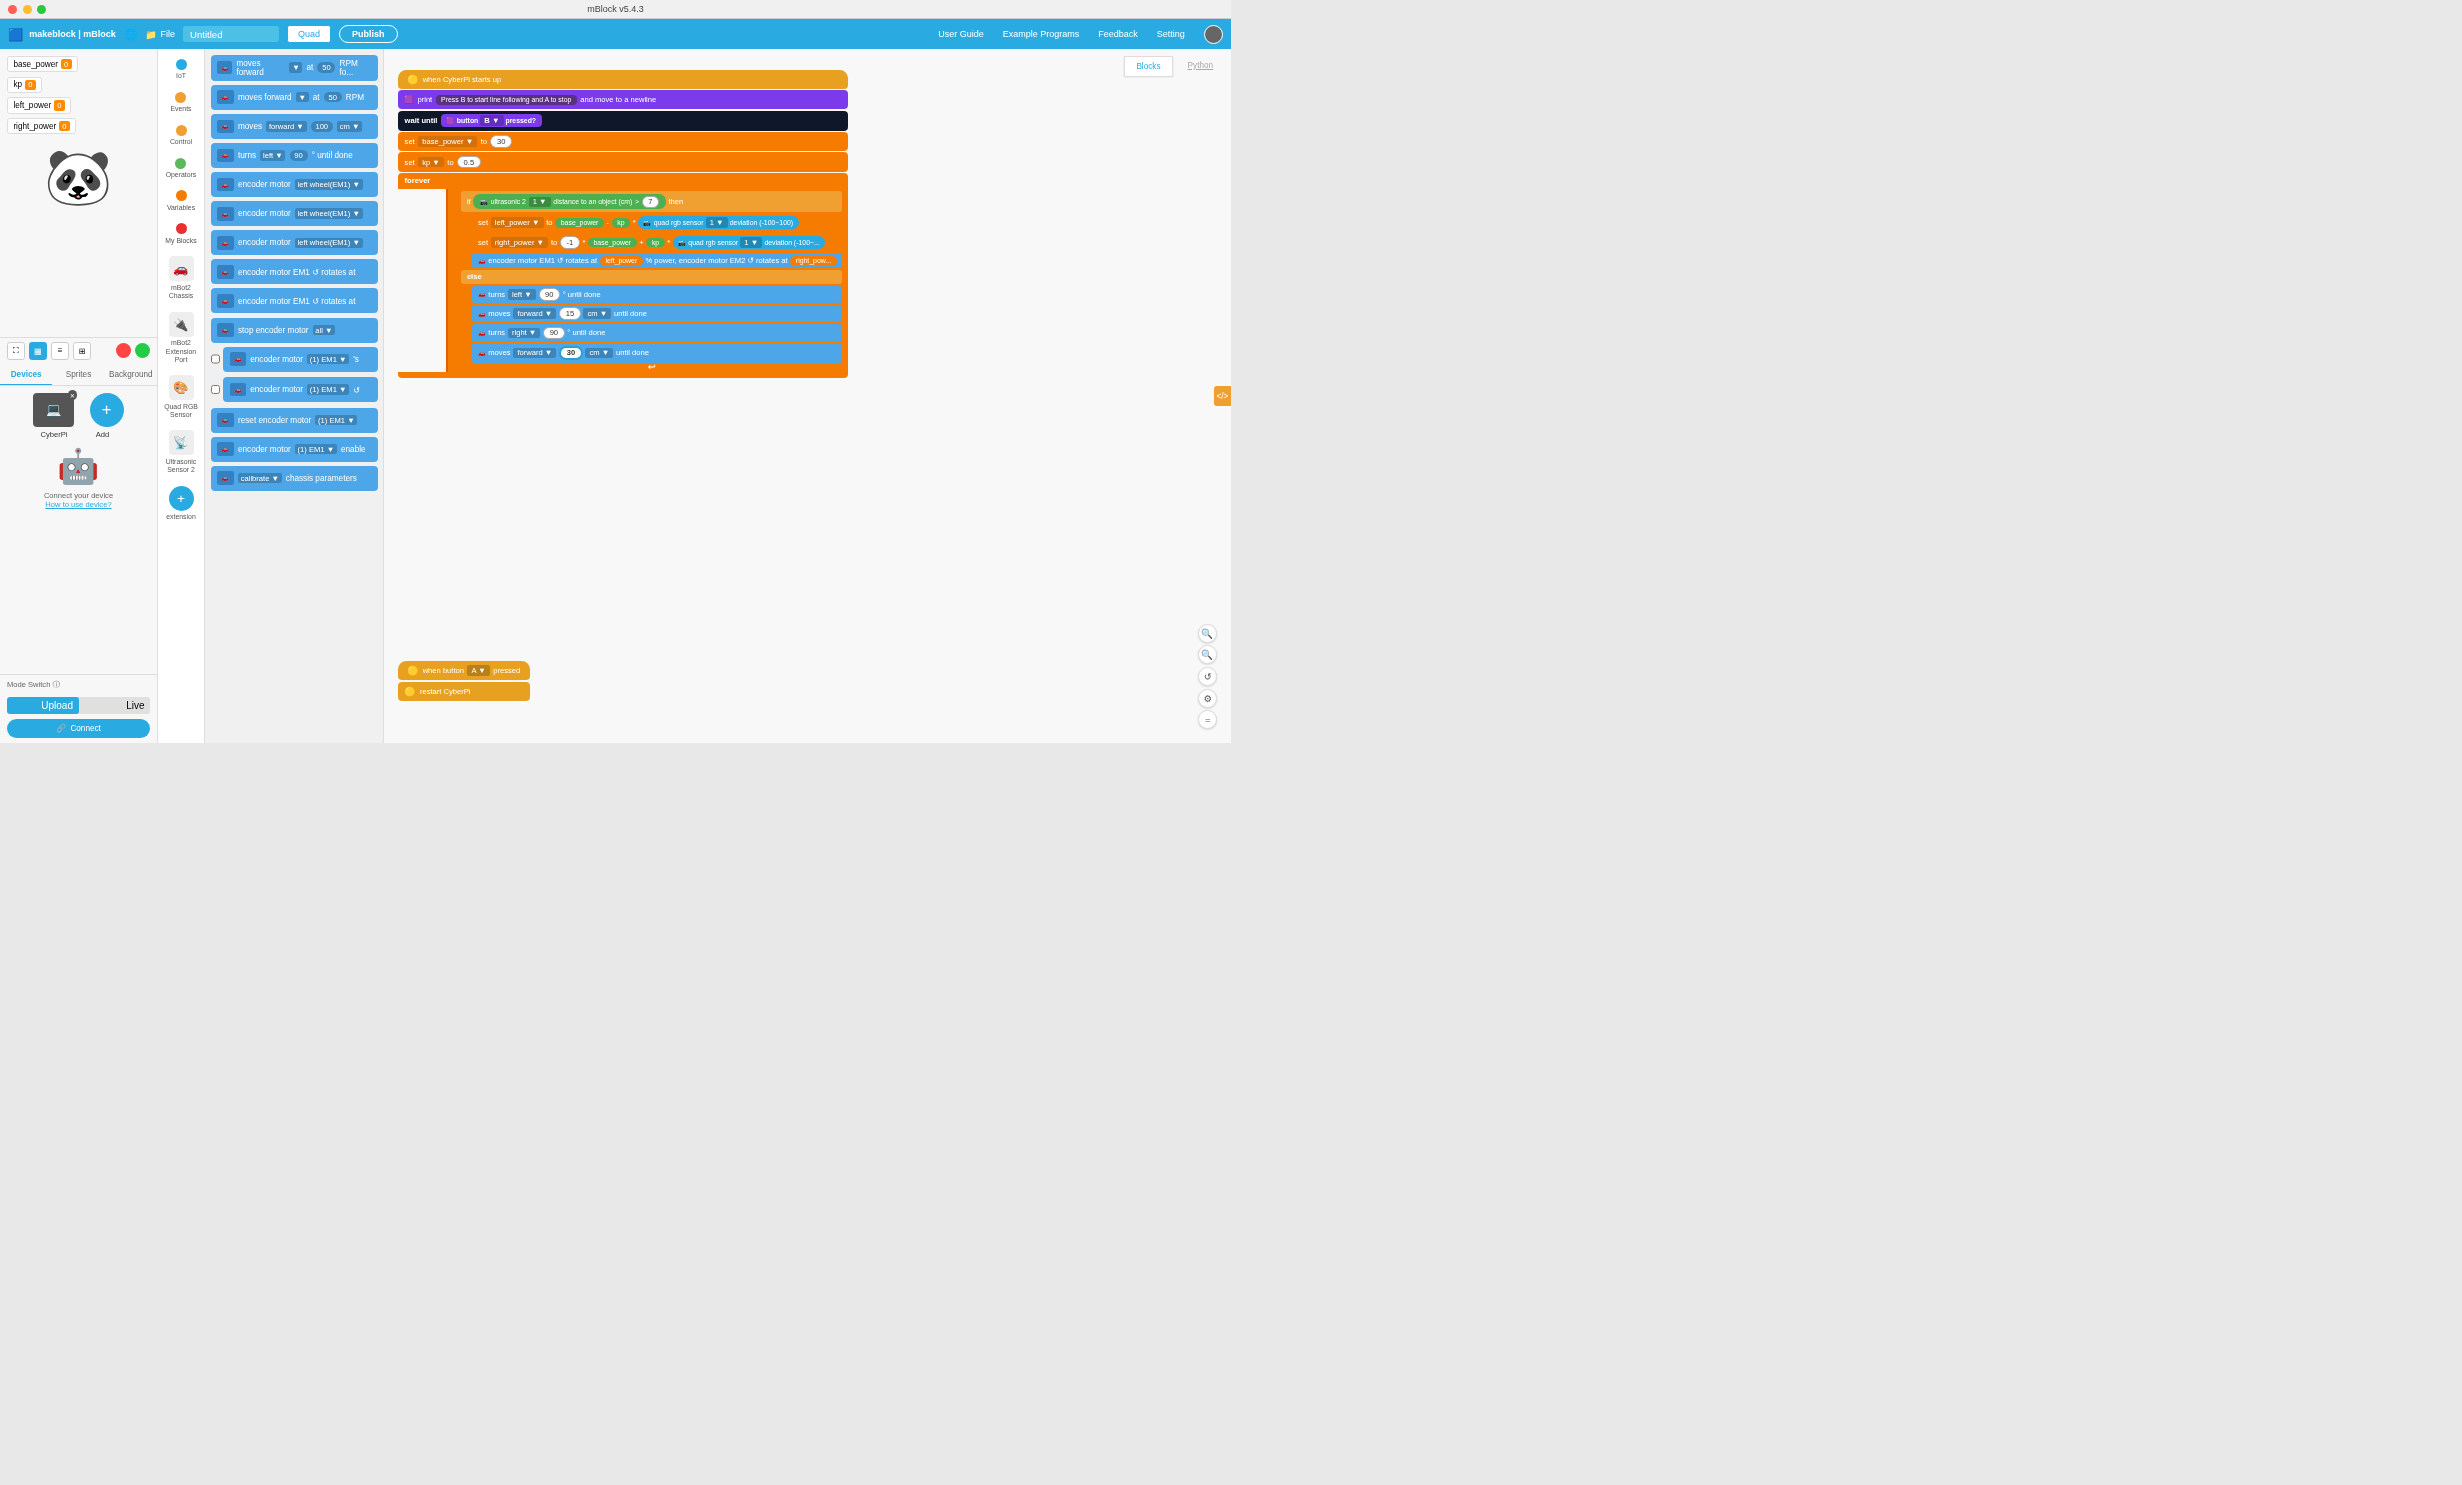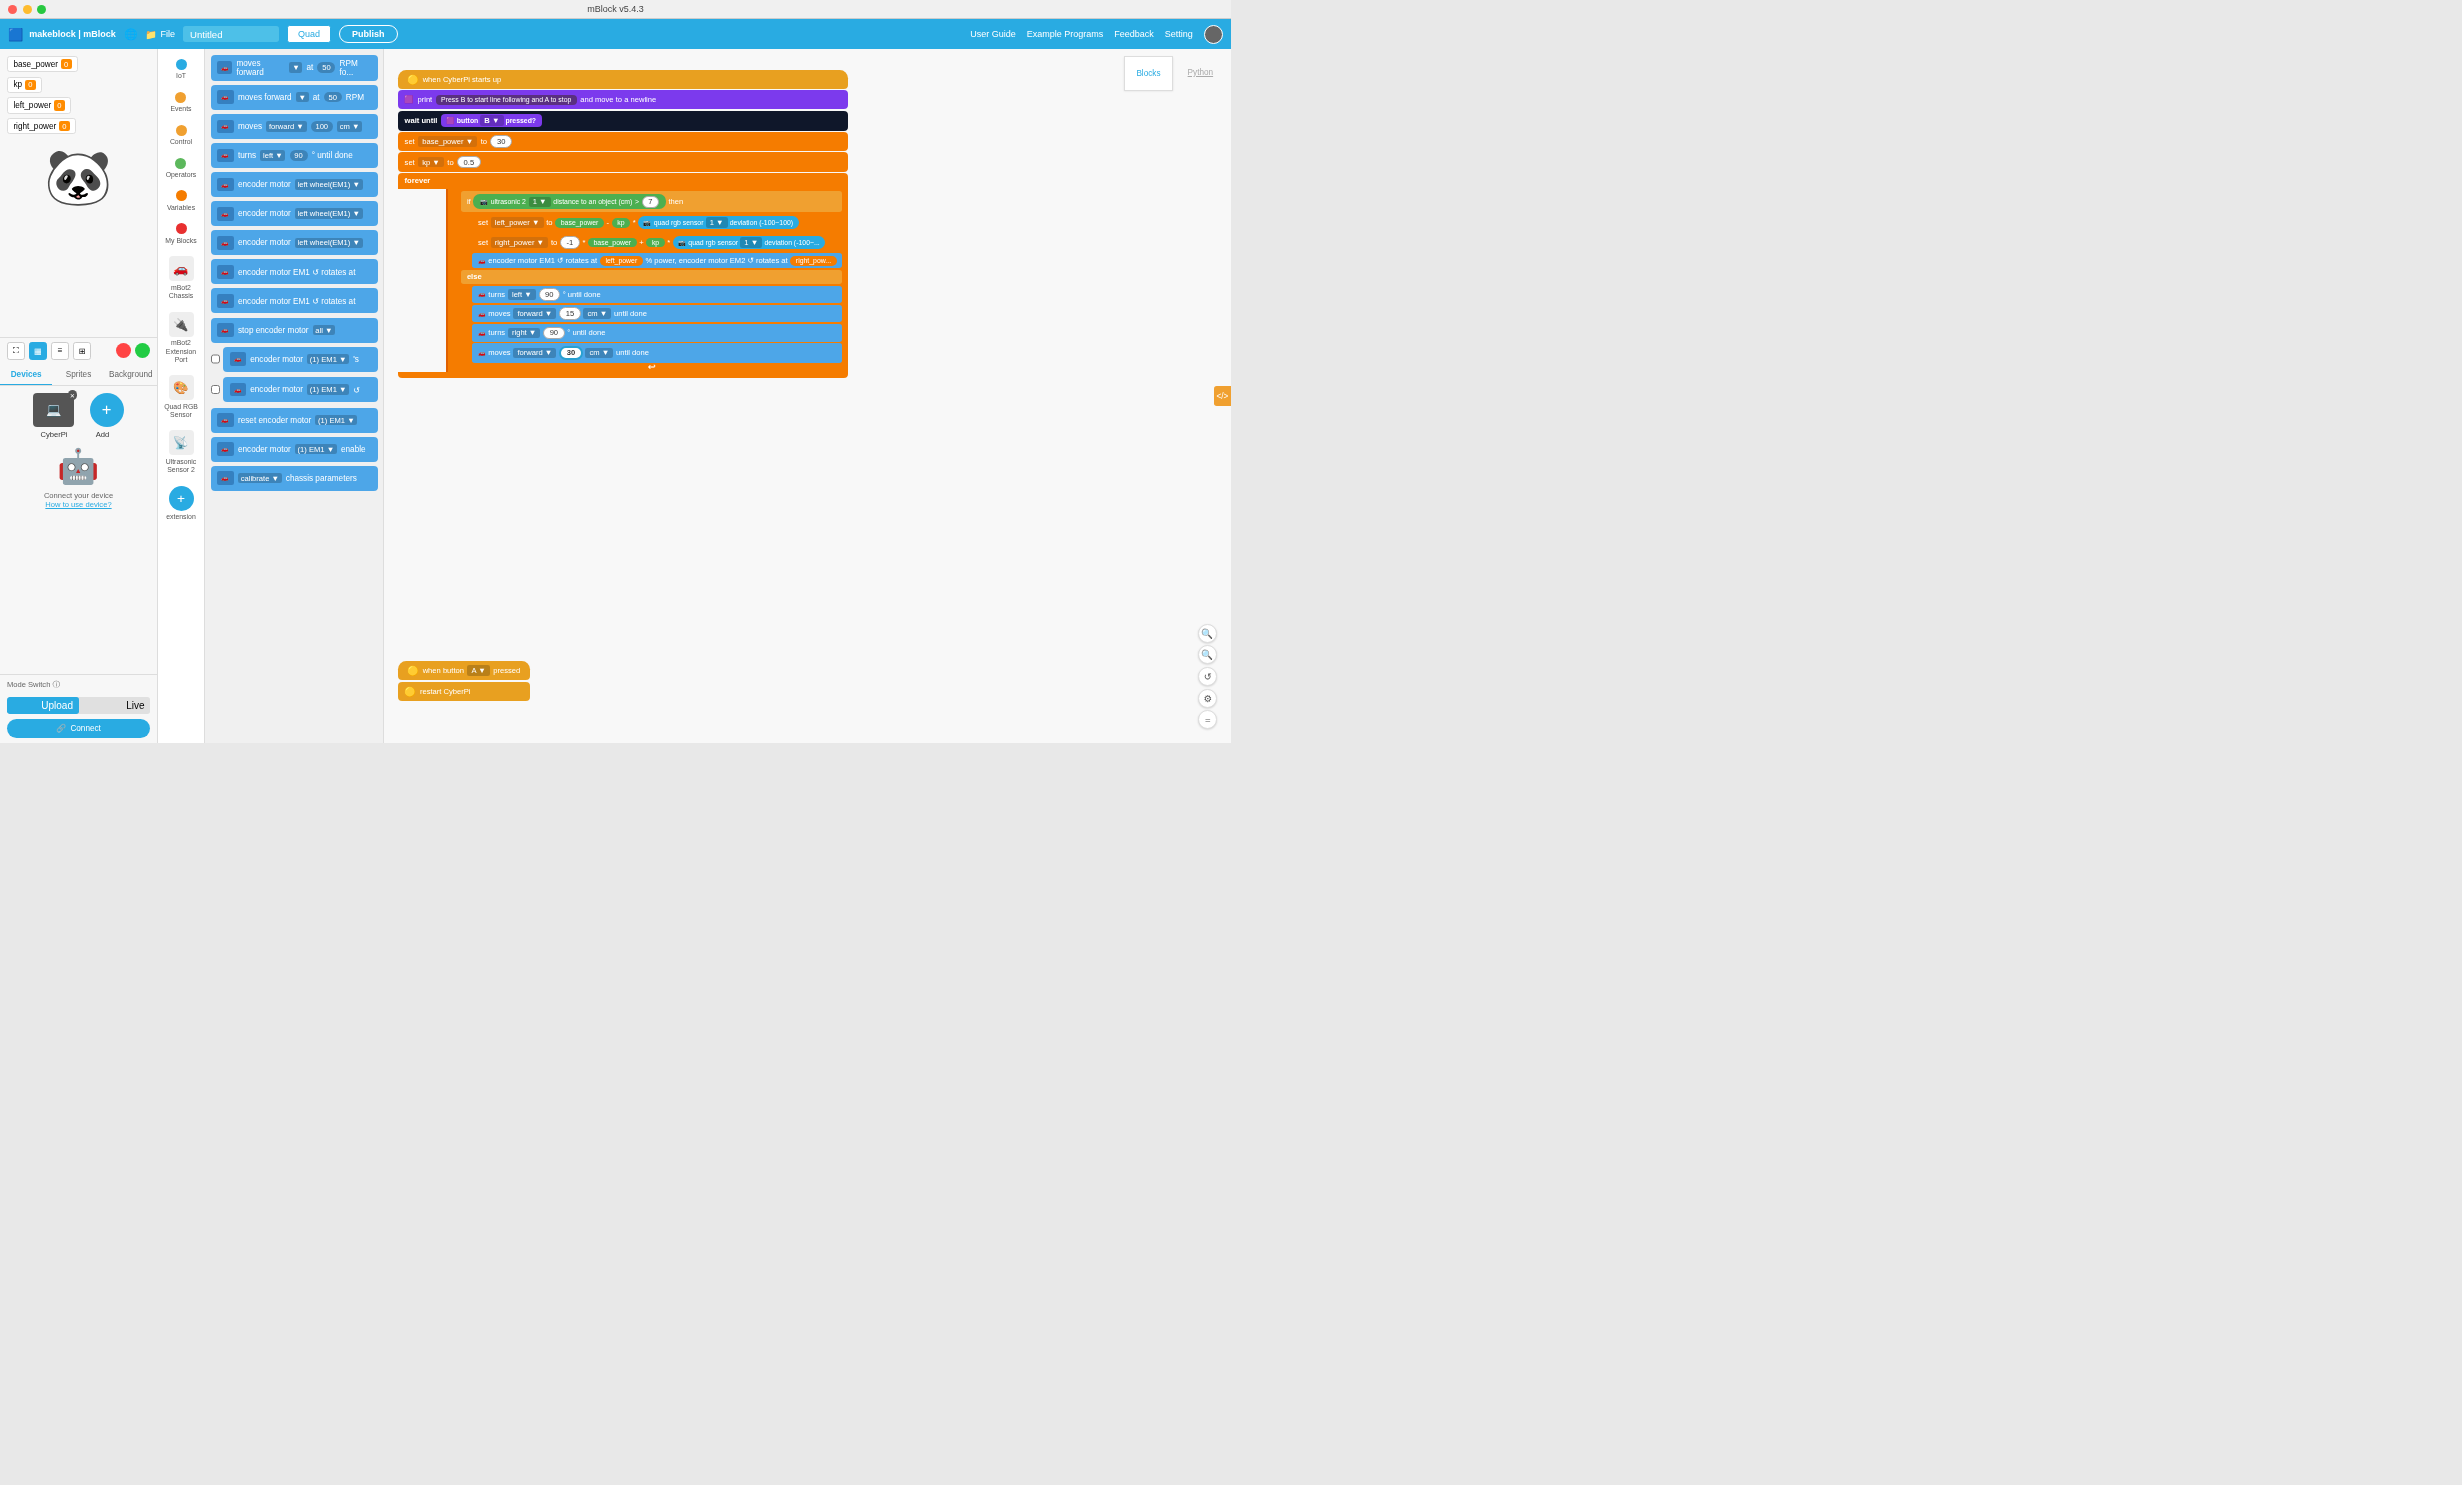--- a/index.html
+++ b/index.html
@@ -22,7 +22,7 @@
     .title-input { background: #4dc0e8; border: none; color: white; font-size: 9.6px; padding: 2.7px 6.9px; border-radius: 2.7px; width: 96px; outline: none; }
     .btn-save { background: white; color: #29abe2; border: 0.7px solid #29abe2; border-radius: 2.7px; padding: 2.7px 9.6px; font-size: 9px; cursor: pointer; }
     .btn-publish { background: #29abe2; color: white; border: 1.4px solid white; border-radius: 13.7px; padding: 2.7px 12.4px; font-size: 9px; font-weight: bold; cursor: pointer; }
-    .menu-right { margin-left: auto; display: flex; align-items: center; gap: 11px; color: white; font-size: 9px; }
+    .menu-right { margin-left: auto; display: flex; align-items: center; gap: 19px; color: white; font-size: 9px; }
     .menu-right span { cursor: pointer; display: flex; align-items: center; gap: 2.7px; }
     .avatar { width: 19px; height: 19px; border-radius: 50%; background: #666; border: 1.4px solid white; }
 

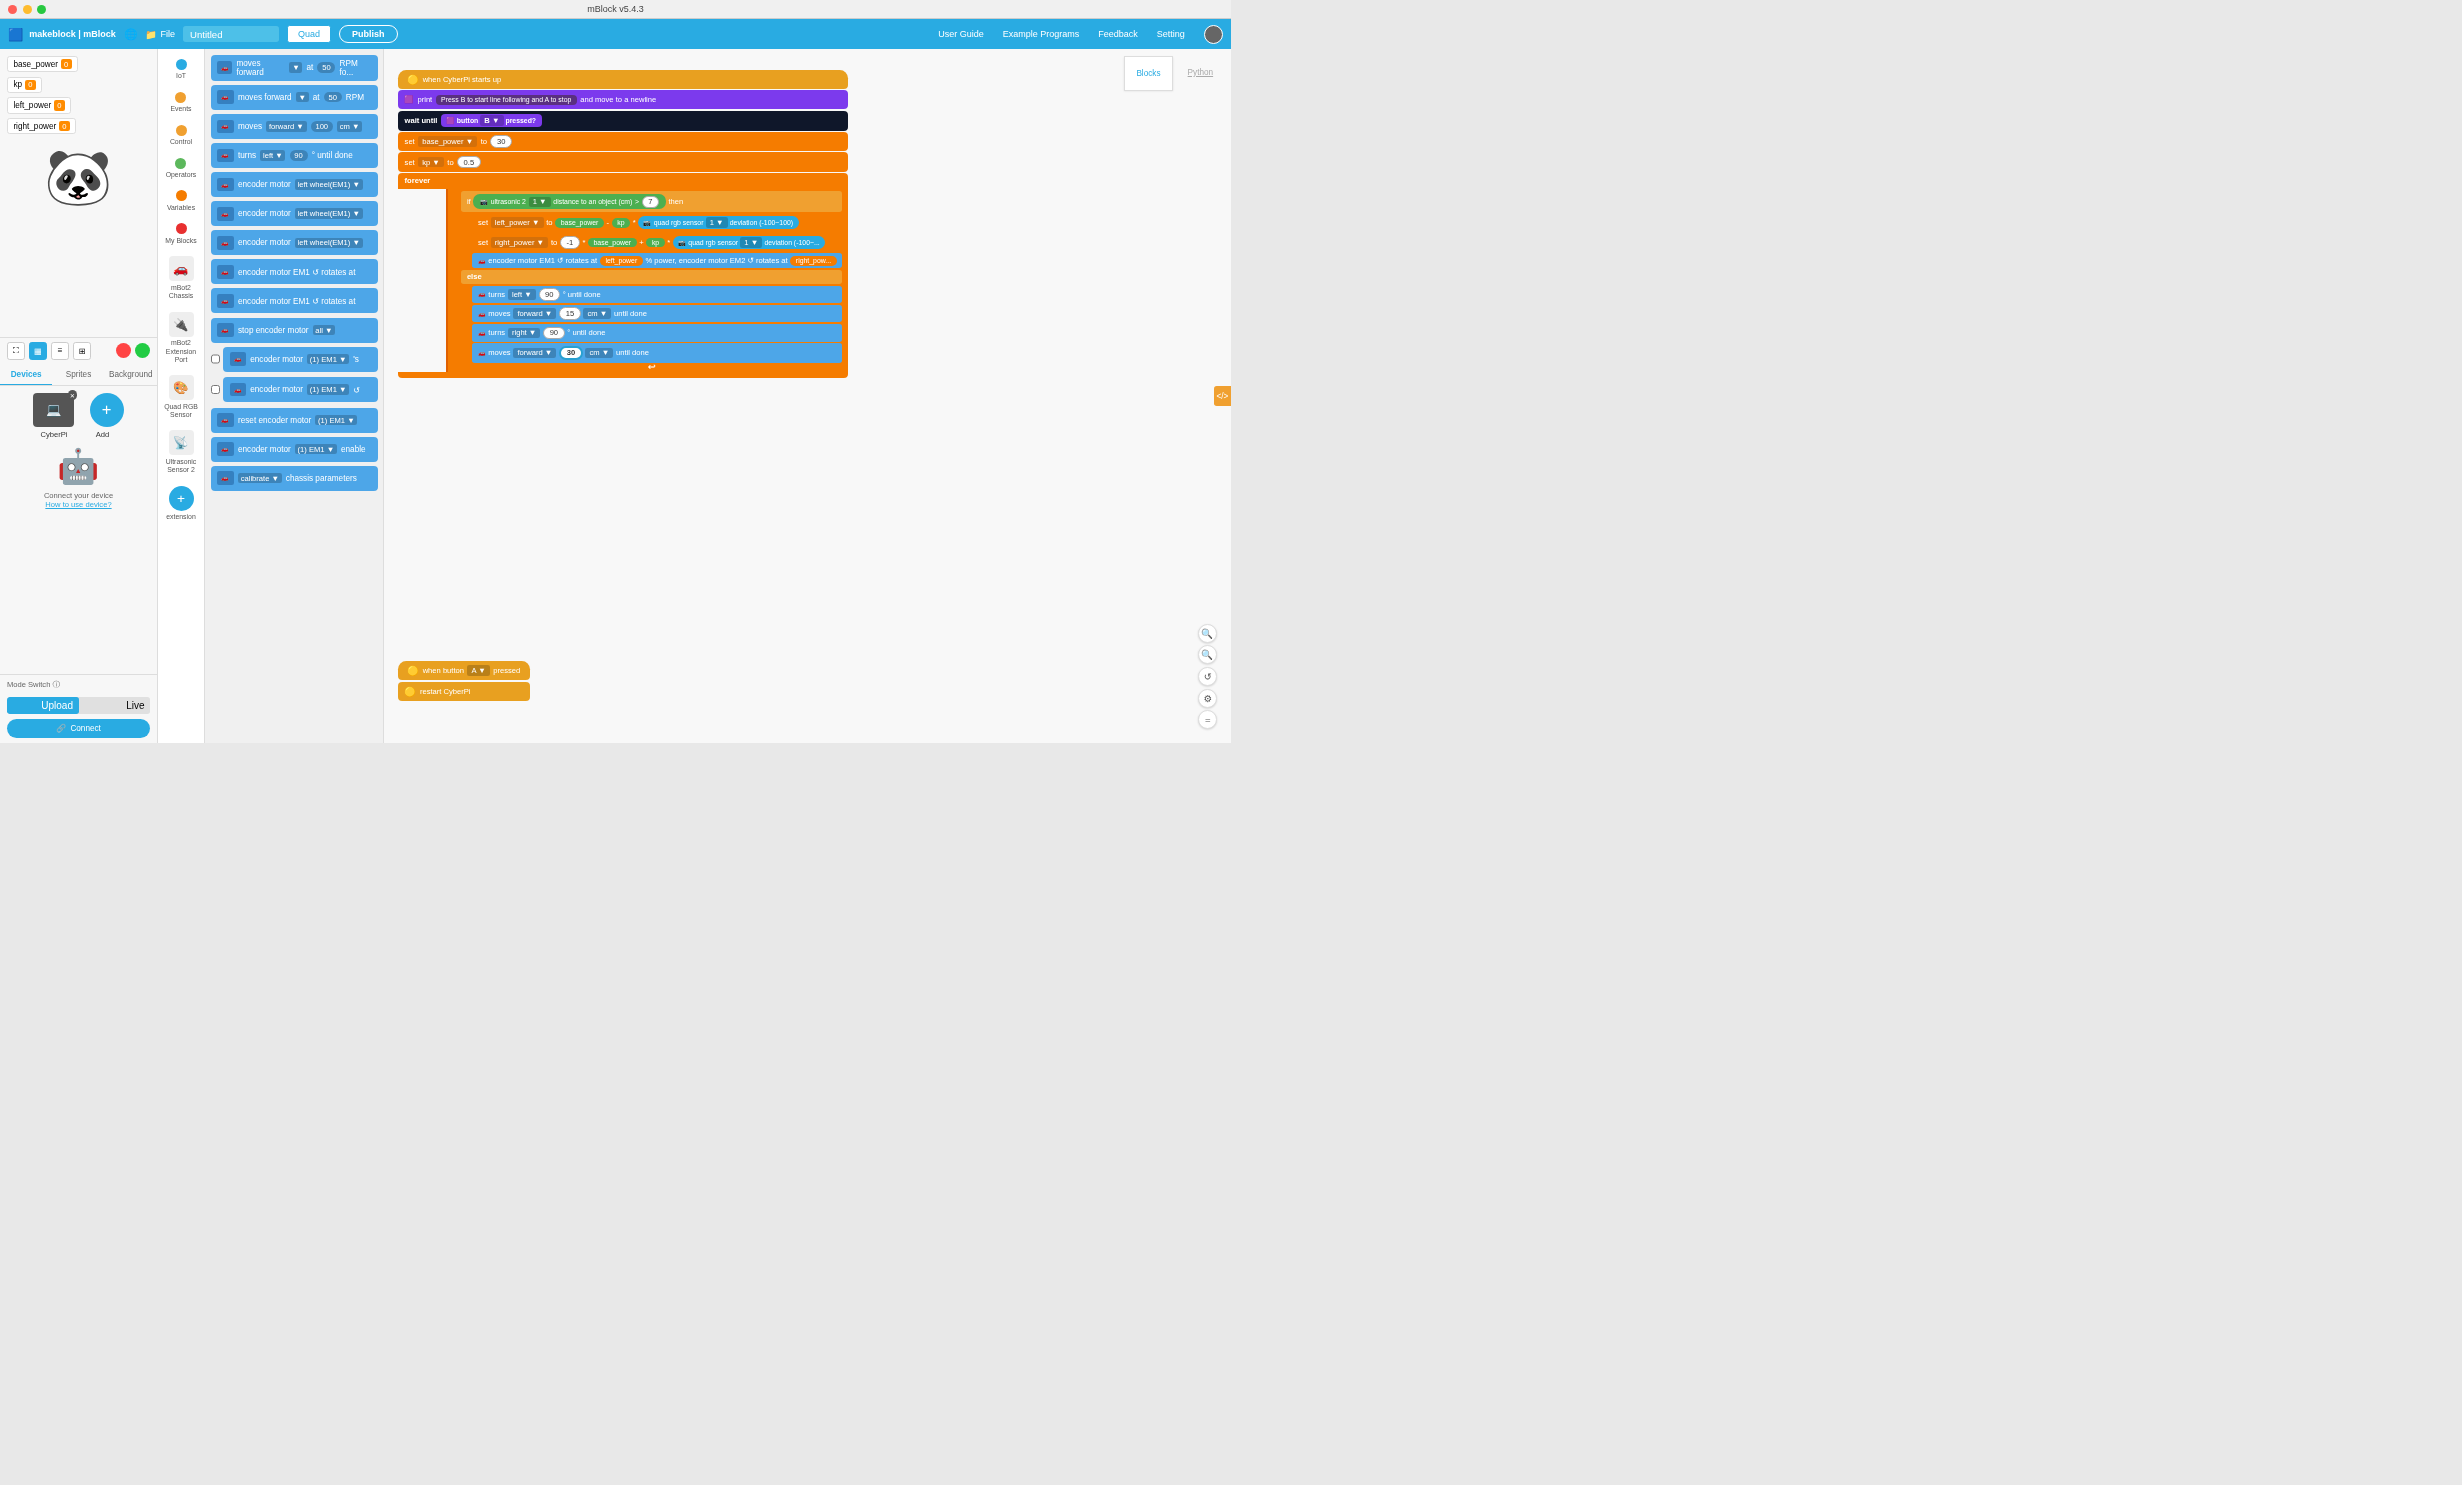--- a/index.html
+++ b/index.html
@@ -85,7 +85,7 @@
     
     .canvas-area { flex: 1; background: #f8f8f8; position: relative; overflow: hidden; }
     .canvas-toolbar { position: absolute; top: 6.9px; right: 6.9px; display: flex; gap: 4.1px; z-index: 10; }
-    .canvas-tab { padding: 12px 11px; border-radius: 0; font-size: 8.2px; cursor: pointer; }
+    .canvas-tab { padding: 5px 11px; border-radius: 0; font-size: 8.2px; cursor: pointer; }
     .canvas-tab.active { background: white; color: #29abe2; border: 0.7px solid #ddd; box-shadow: 0 0.7px 2.1px rgba(0,0,0,0.1); }
     .canvas-tab.inactive { color: #aaa; text-decoration: underline; }
 

